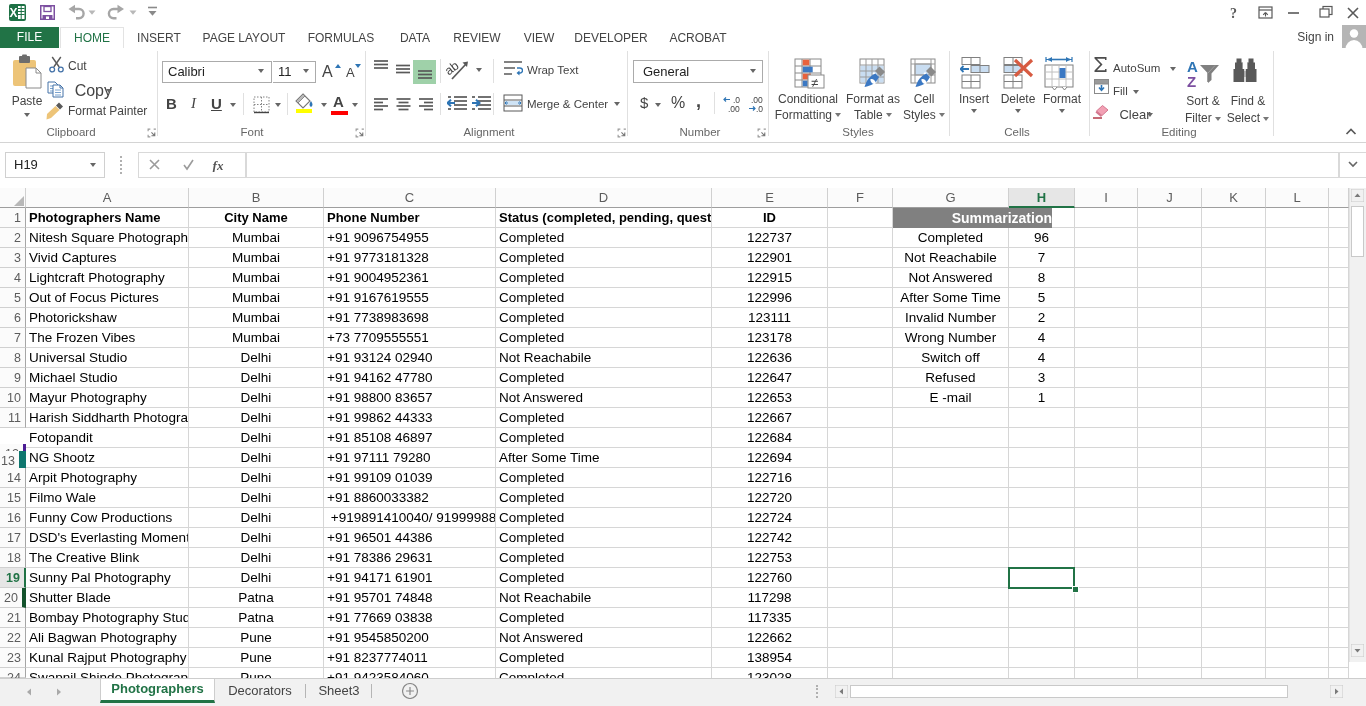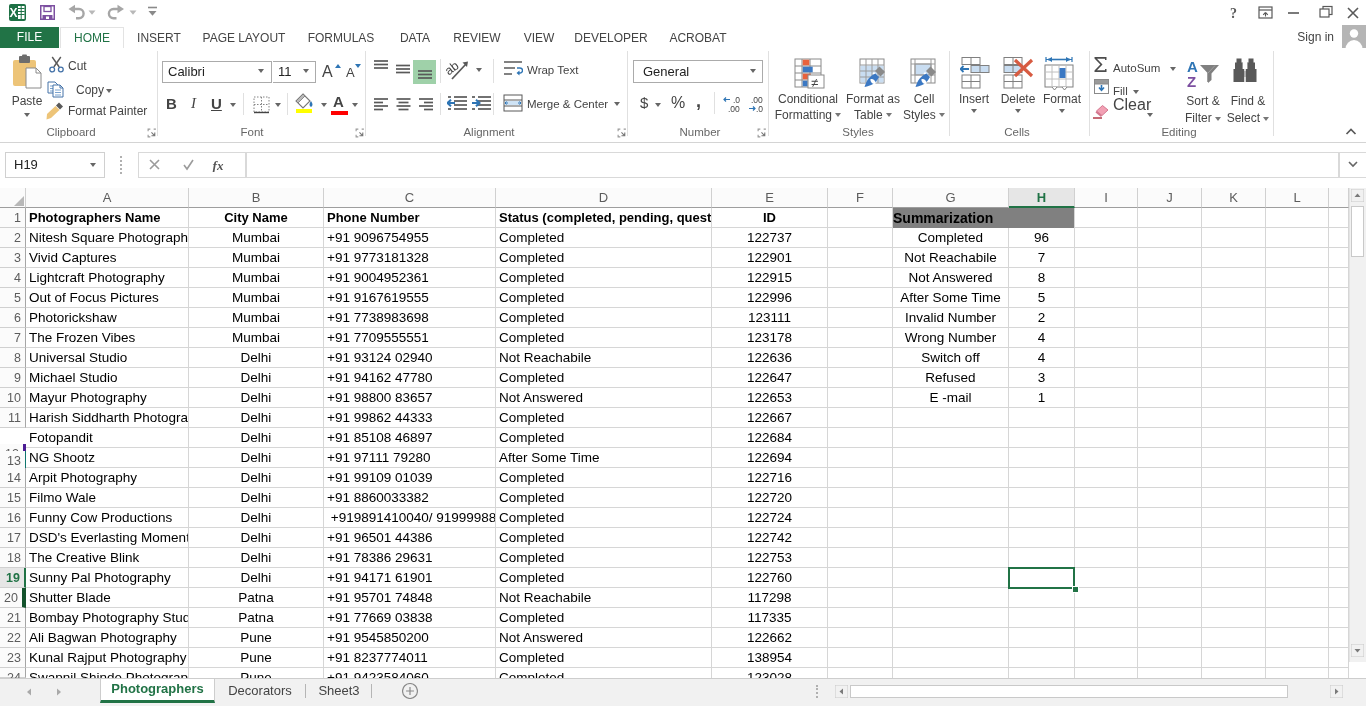--- a/index.html
+++ b/index.html
@@ -164,7 +164,7 @@
         <line x1="8" y1="14" x2="14" y2="14"></line>
       </g>
     </svg>
-<div class="rbtnlbl" style="left:68px;top:83px;width:44px;text-align:center;font-size:12px">Copy</div>
+<div class="rbtnlbl" style="left:68px;top:83px;width:44px;text-align:right;font-size:16px">Copy</div>
 <div class="ddp" style="left:106px;top:89px"></div>
 <svg class="abs" style="left:46px;top:102px" width="19" height="18" viewBox="0 0 19 18">
 <path d="M1 12 l8.5 -8 4 4 -8.5 8 -4.5 1.5 z" fill="#edc478"></path>

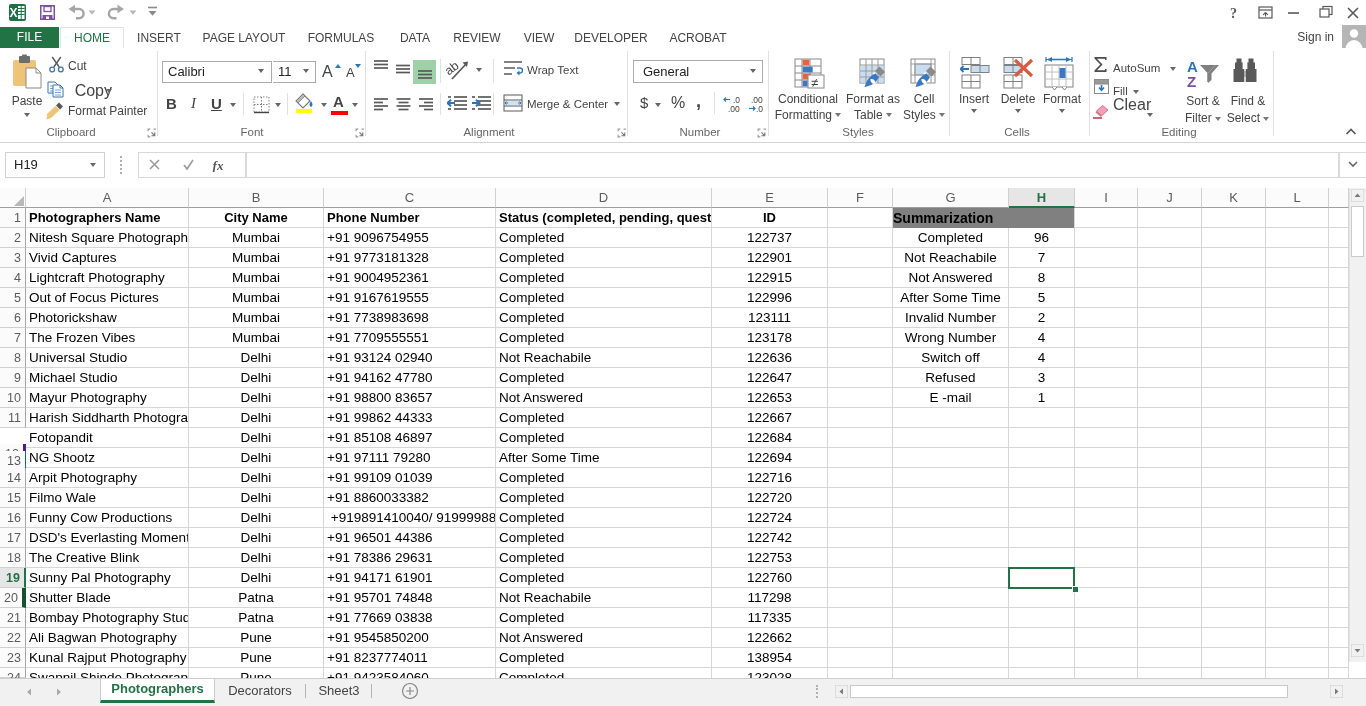--- a/index.html
+++ b/index.html
@@ -436,7 +436,7 @@
 <path d="M4.5 7 l5.5 4.5 -1 1.5 -5.5 -4.5 z" fill="#d4778f"></path>
 <line x1="1" y1="14" x2="10" y2="14" stroke="#b23a48" stroke-width="1.5"></line>
     </svg>
-<div class="rbtnlbl" style="left:1113px;top:97px;width:44px;text-align:left;font-size:16px">Clear</div>
+<div class="rbtnlbl" style="left:1113px;top:107px;width:44px;text-align:center;font-size:13px">Clear</div>
 <div class="ddp" style="left:1147px;top:113px"></div>
 <svg class="abs" style="left:1187px;top:56px" width="34" height="32" viewBox="0 0 34 32">
 <text x="0" y="16" font-size="15" font-weight="bold" fill="#2e75b5" font-family="Liberation Sans">A</text>

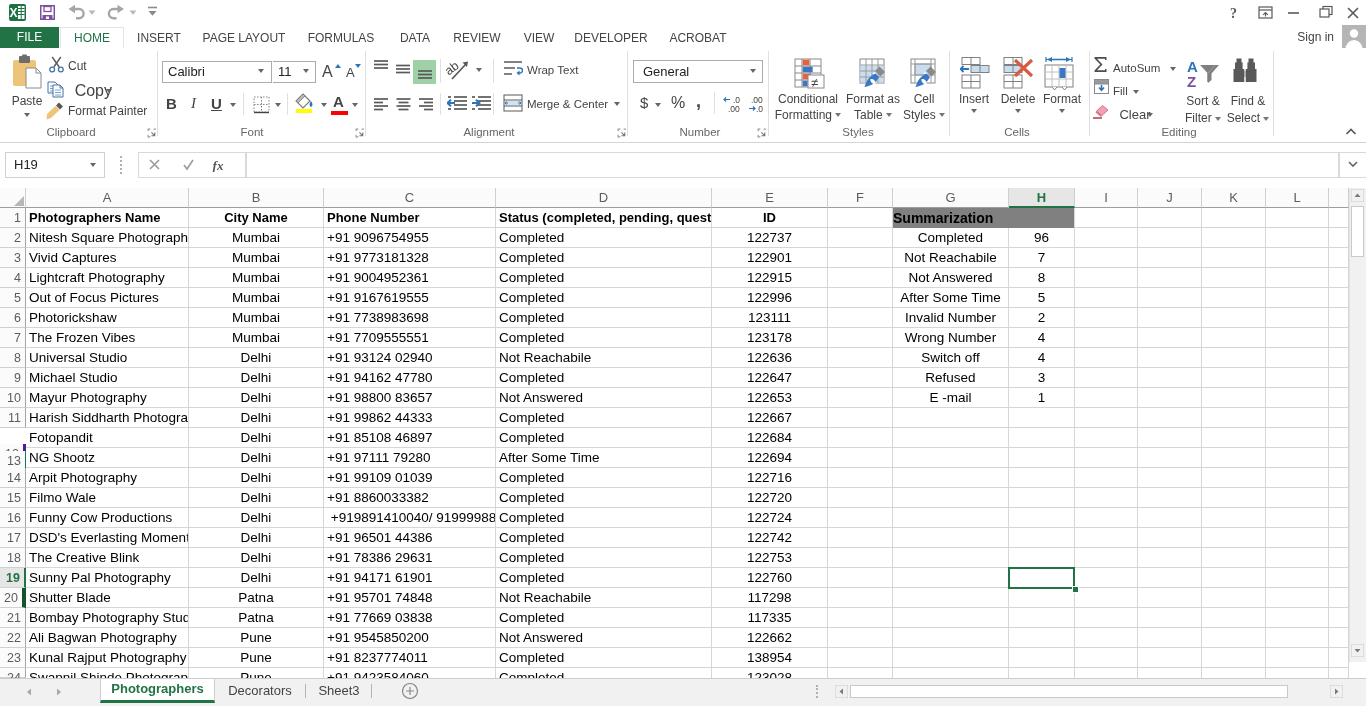--- a/index.html
+++ b/index.html
@@ -653,7 +653,7 @@
 <div class="c " style="left:325px;top:668px;width:170px;height:20px">+91 9423584060</div>
 <div class="c " style="left:497px;top:668px;width:214px;height:20px">Completed</div>
 <div class="c ctr" style="left:712px;top:668px;width:115px;height:20px">123028</div>
-<div class="abs" style="left:893px;top:208px;width:181px;height:20px;background:#808080;color:#000000;font-weight:bold;font-size:14px;text-align:left;line-height:20px">Summarization</div>
+<div class="abs" style="left:893px;top:208px;width:159px;height:20px;background:#808080;color:#ffffff;font-weight:bold;font-size:14px;text-align:right;line-height:20px">Summarization</div>
 <div class="c ctr" style="left:893px;top:228px;width:115px;height:20px">Completed</div>
 <div class="c ctr" style="left:1009px;top:228px;width:65px;height:20px">96</div>
 <div class="c ctr" style="left:893px;top:248px;width:115px;height:20px">Not Reachabile</div>

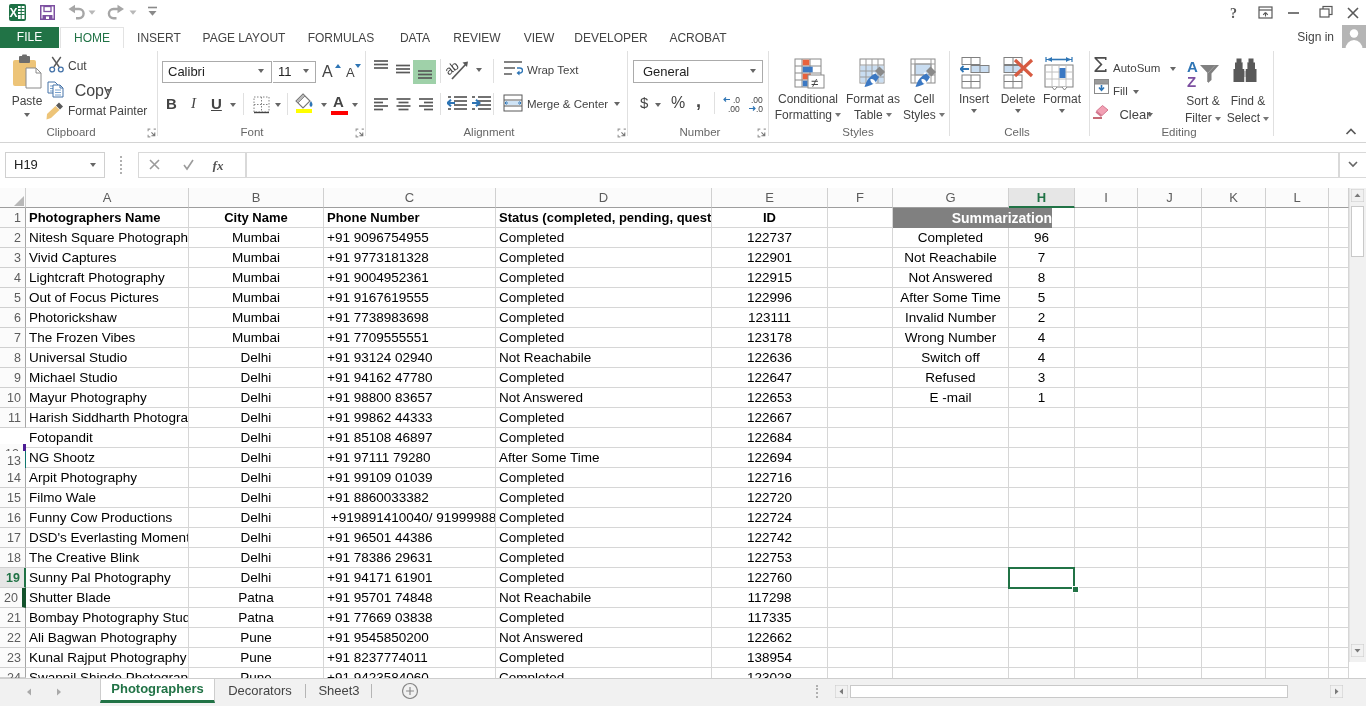--- a/index.html
+++ b/index.html
@@ -565,7 +565,7 @@
 <div class="c ctr" style="left:712px;top:308px;width:115px;height:20px">123111</div>
 <div class="c " style="left:27px;top:328px;width:161px;height:20px">The Frozen Vibes</div>
 <div class="c ctr" style="left:189px;top:328px;width:134px;height:20px">Mumbai</div>
-<div class="c " style="left:325px;top:328px;width:170px;height:20px">+91 7709555551</div>
+<div class="c " style="left:325px;top:328px;width:170px;height:20px">+73 7709555551</div>
 <div class="c " style="left:497px;top:328px;width:214px;height:20px">Completed</div>
 <div class="c ctr" style="left:712px;top:328px;width:115px;height:20px">123178</div>
 <div class="c " style="left:27px;top:348px;width:161px;height:20px">Universal Studio</div>

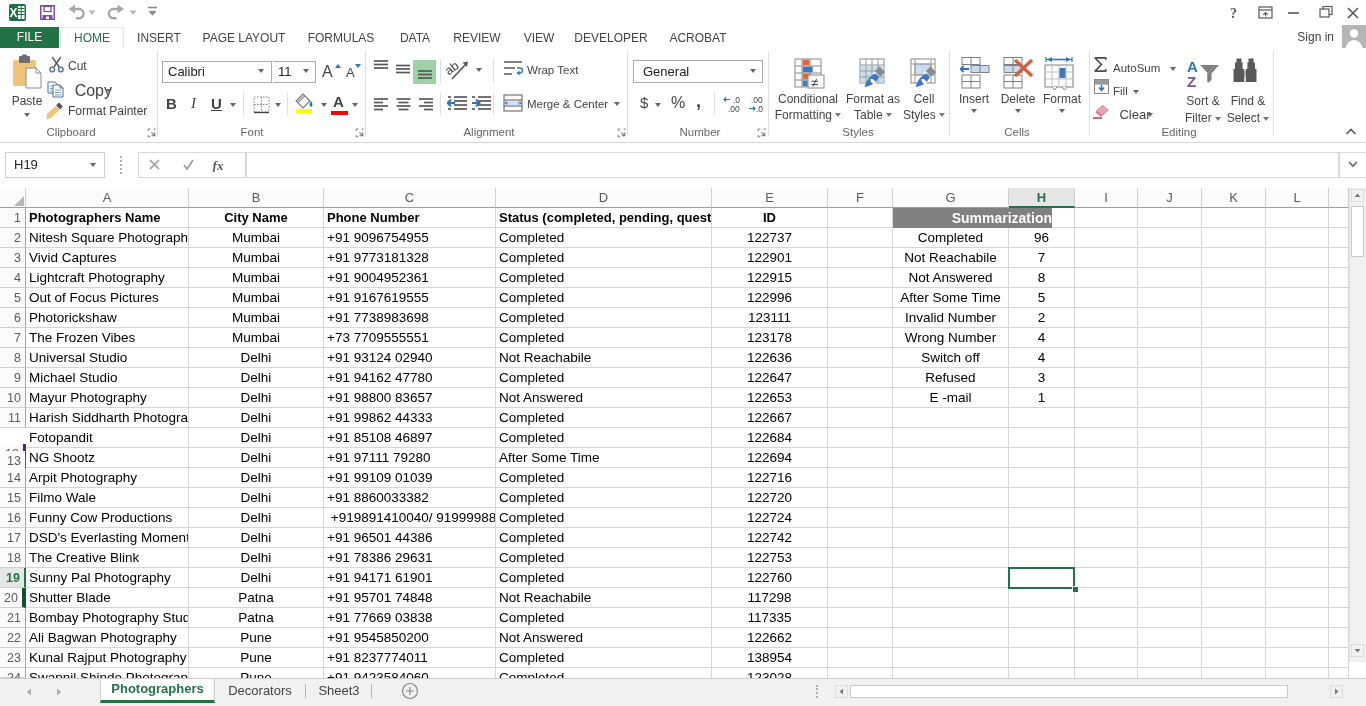--- a/index.html
+++ b/index.html
@@ -521,7 +521,7 @@
 <div class="rowhdr" style="top:388px;height:20px;border-right:1px solid #a6a6a6;line-height:20px">10</div>
 <div class="rowhdr" style="top:408px;height:20px;border-right:1px solid #a6a6a6;line-height:20px">11</div>
 <div class="rowhdr" style="top:444px;height:20px;border-right:3px solid #4c1d95;line-height:20px">12</div>
-<div class="rowhdr" style="top:451px;height:20px;border-right:1px solid #0f766e;line-height:20px">13</div>
+<div class="rowhdr" style="top:451px;height:20px;border-right:7px solid #0f766e;line-height:20px">13</div>
 <div class="rowhdr" style="top:468px;height:20px;border-right:1px solid #a6a6a6;line-height:20px">14</div>
 <div class="rowhdr" style="top:488px;height:20px;border-right:1px solid #a6a6a6;line-height:20px">15</div>
 <div class="rowhdr" style="top:508px;height:20px;border-right:1px solid #a6a6a6;line-height:20px">16</div>

